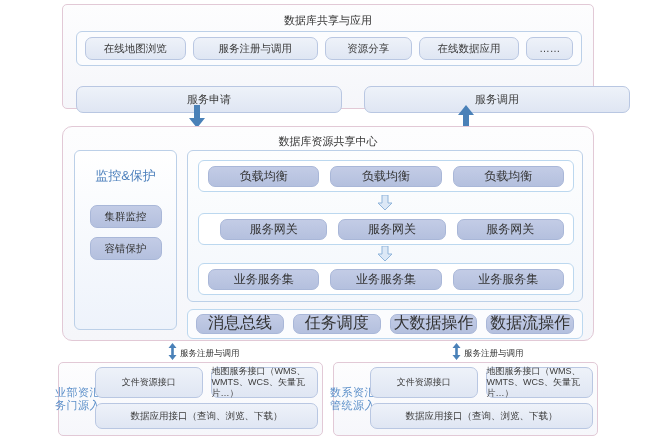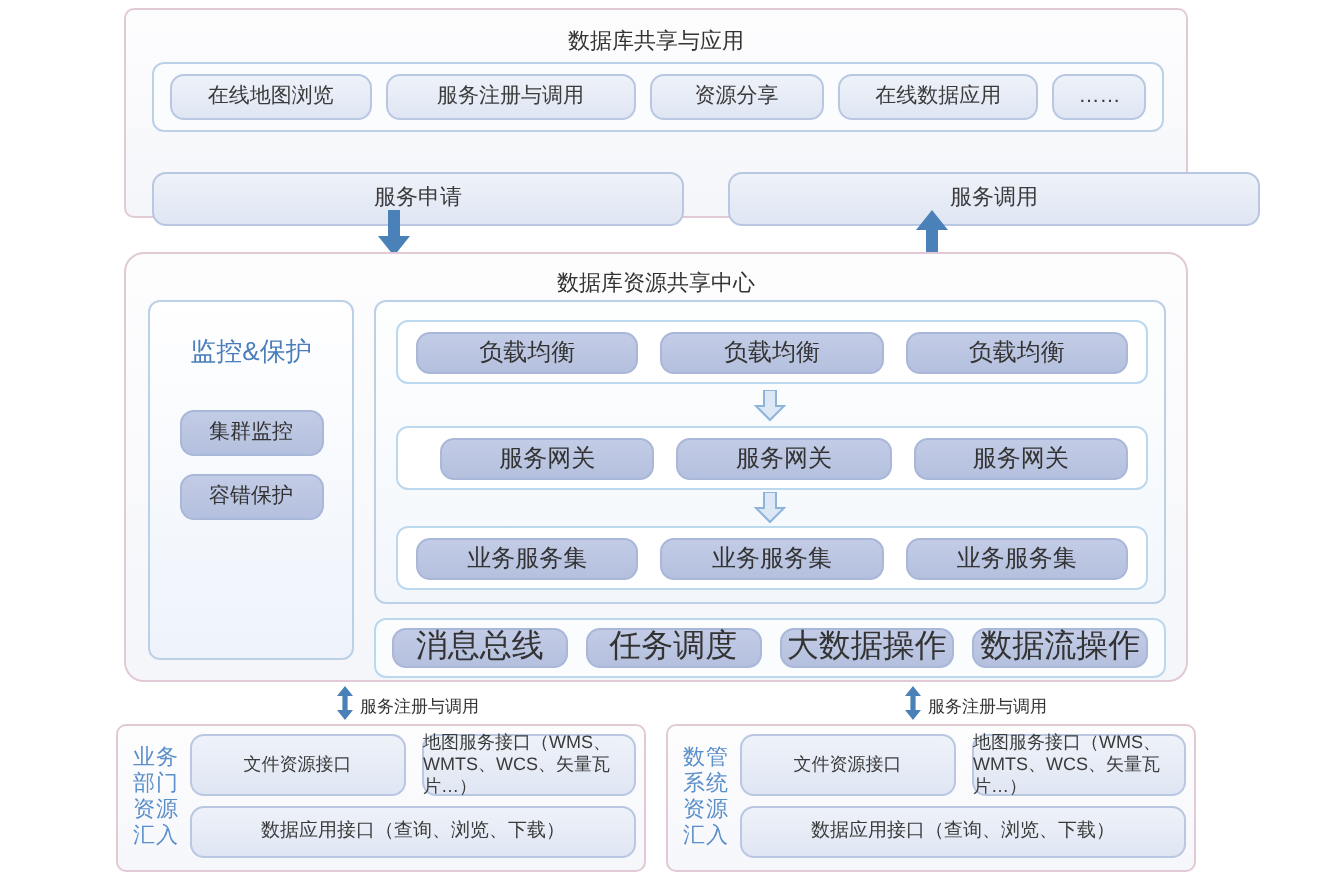--- a/index.html
+++ b/index.html
@@ -222,7 +222,7 @@
     width: 30px;
     flex: 0 0 30px;
     display: flex;
-    flex-direction: column;
+    flex-direction: row;
     align-items: center;
     justify-content: center;
     font-size: 11px;

